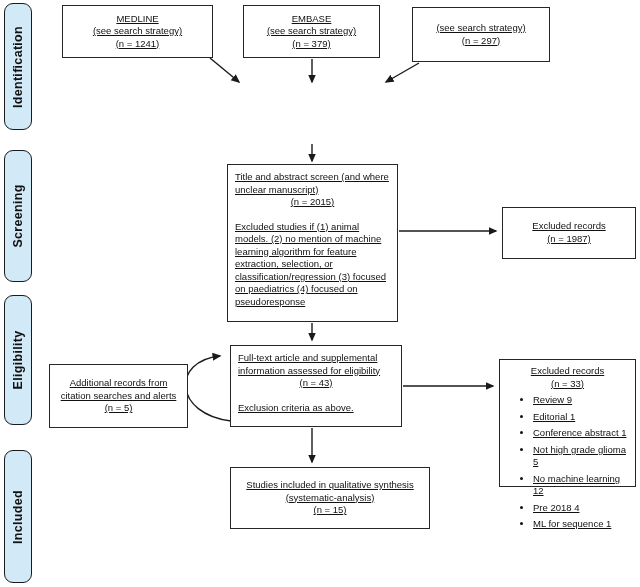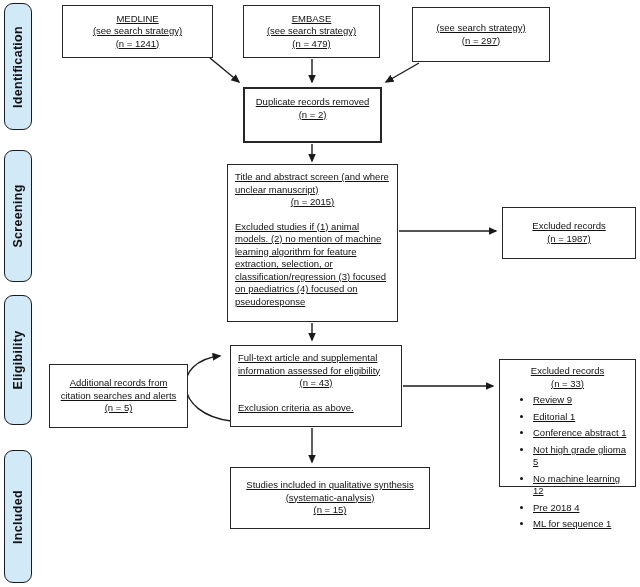--- a/index.html
+++ b/index.html
@@ -121,7 +121,7 @@
     <div class="vcenter pad">
       <div>EMBASE</div>
       <div>(see search strategy)</div>
-      <div>(n = 479)</div>
+      <div>(n = 379)</div>
     </div>
   </div>
 

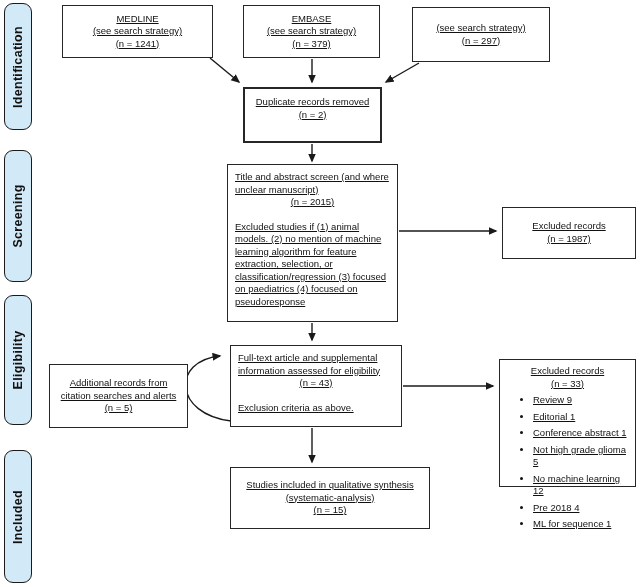--- a/index.html
+++ b/index.html
@@ -132,12 +132,6 @@
     </div>
   </div>
 
-  <div class="node txt-center thick" style="left:243px; top:87px; width:139px; height:56px;">
-    <div class="pad pad-top">
-      <div>Duplicate records removed</div>
-      <div>(n = 2)</div>
-    </div>
-  </div>
 
   <div class="node txt-left" style="left:227px; top:164px; width:171px; height:158px;">
     <div class="pad">

